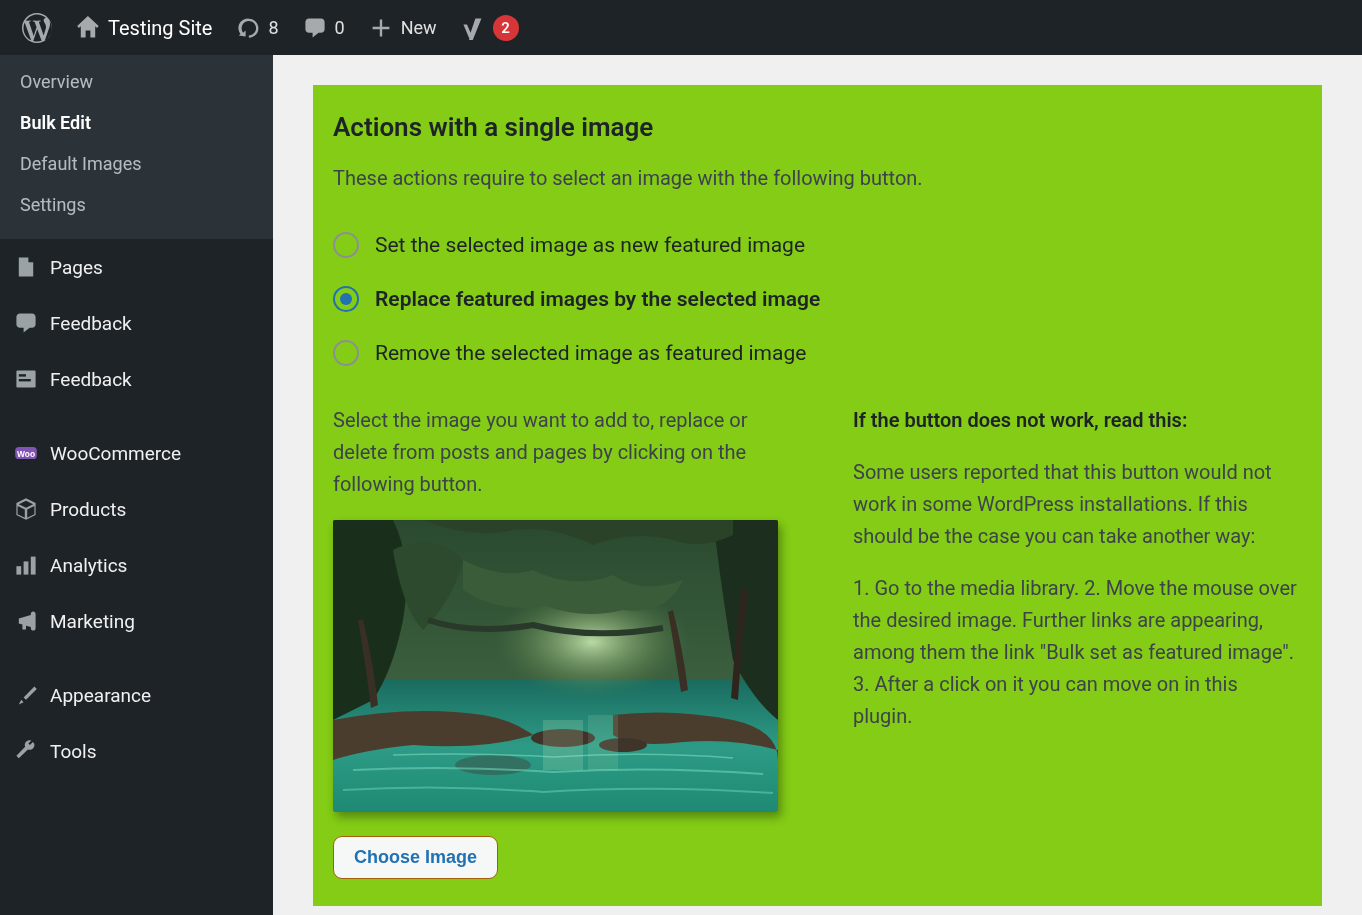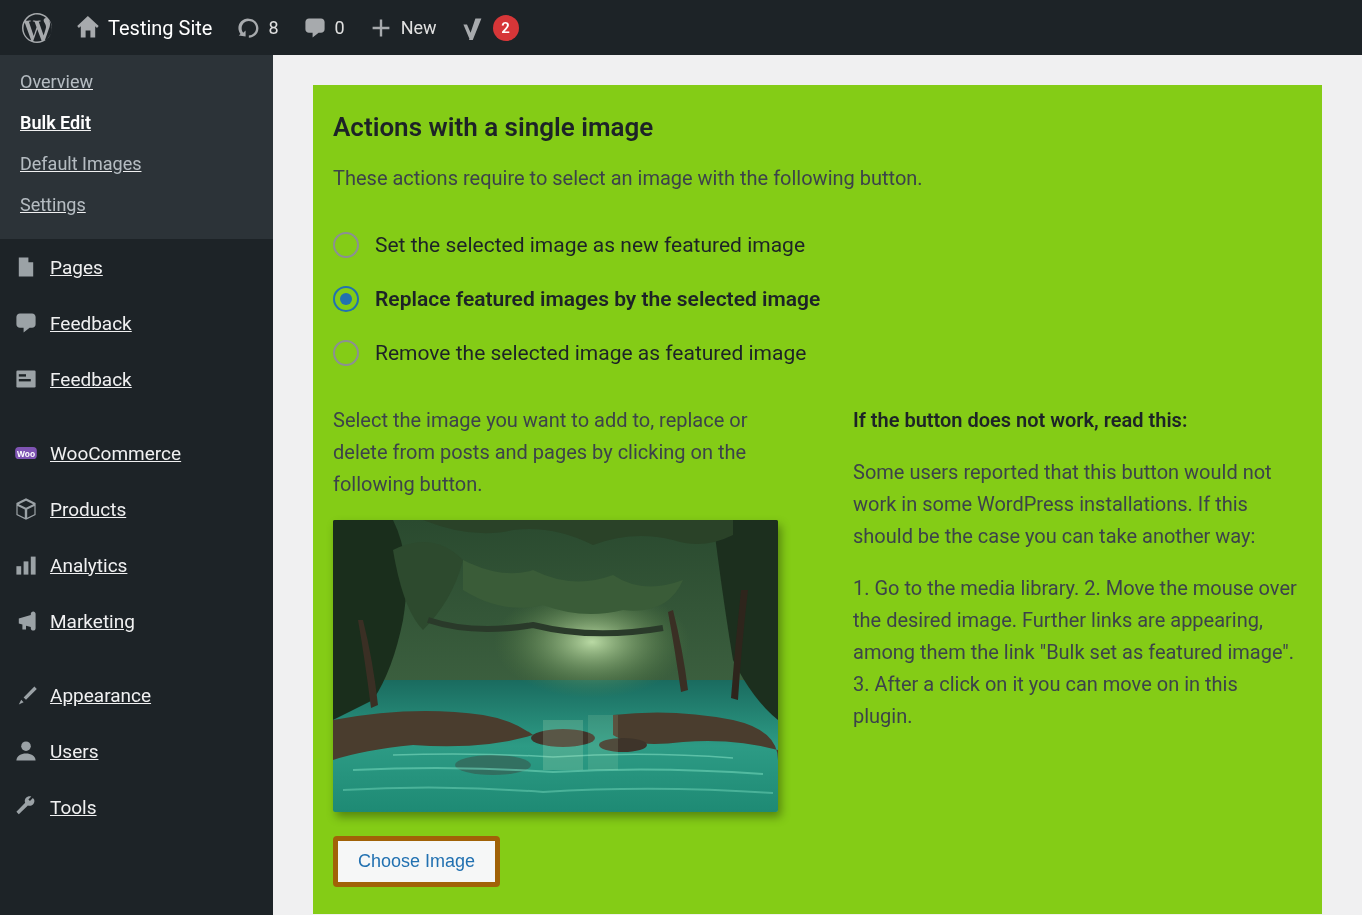--- a/index.html
+++ b/index.html
@@ -50,7 +50,6 @@
   color: #f0f0f1;
   font-size: 19px;
   overflow-y: auto;
-  text-decoration: underline;
 }
 .submenu { background: #2c3338; padding: 6px 0 14px 0;}
 .submenu-item {

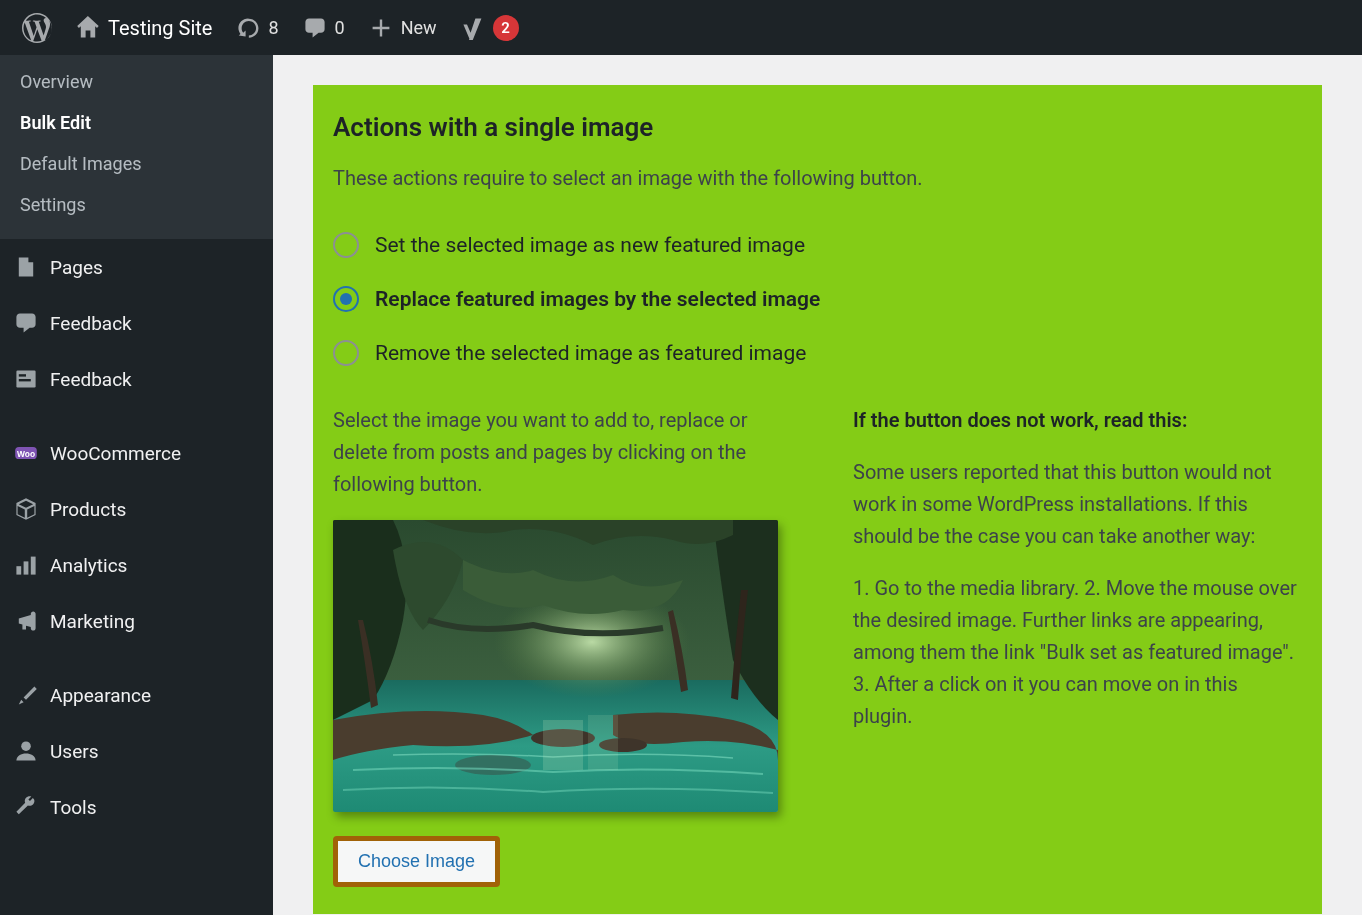--- a/index.html
+++ b/index.html
@@ -273,13 +273,6 @@
           <path d="M17 3l-9 9 2 2 9-9-2-2zM6 14l-2 4 4-2-2-2z"></path>
         </svg>
       <span>Appearance</span>
-    </div>
-    <div class="sidebar-item">
-      <svg viewBox="0 0 20 20">
-          <circle cx="10" cy="6" r="4"></circle>
-          <path d="M2 18c0-4 4-6 8-6s8 2 8 6H2z"></path>
-        </svg>
-      <span>Users</span>
     </div>
     <div class="sidebar-item">
       <svg viewBox="0 0 20 20">

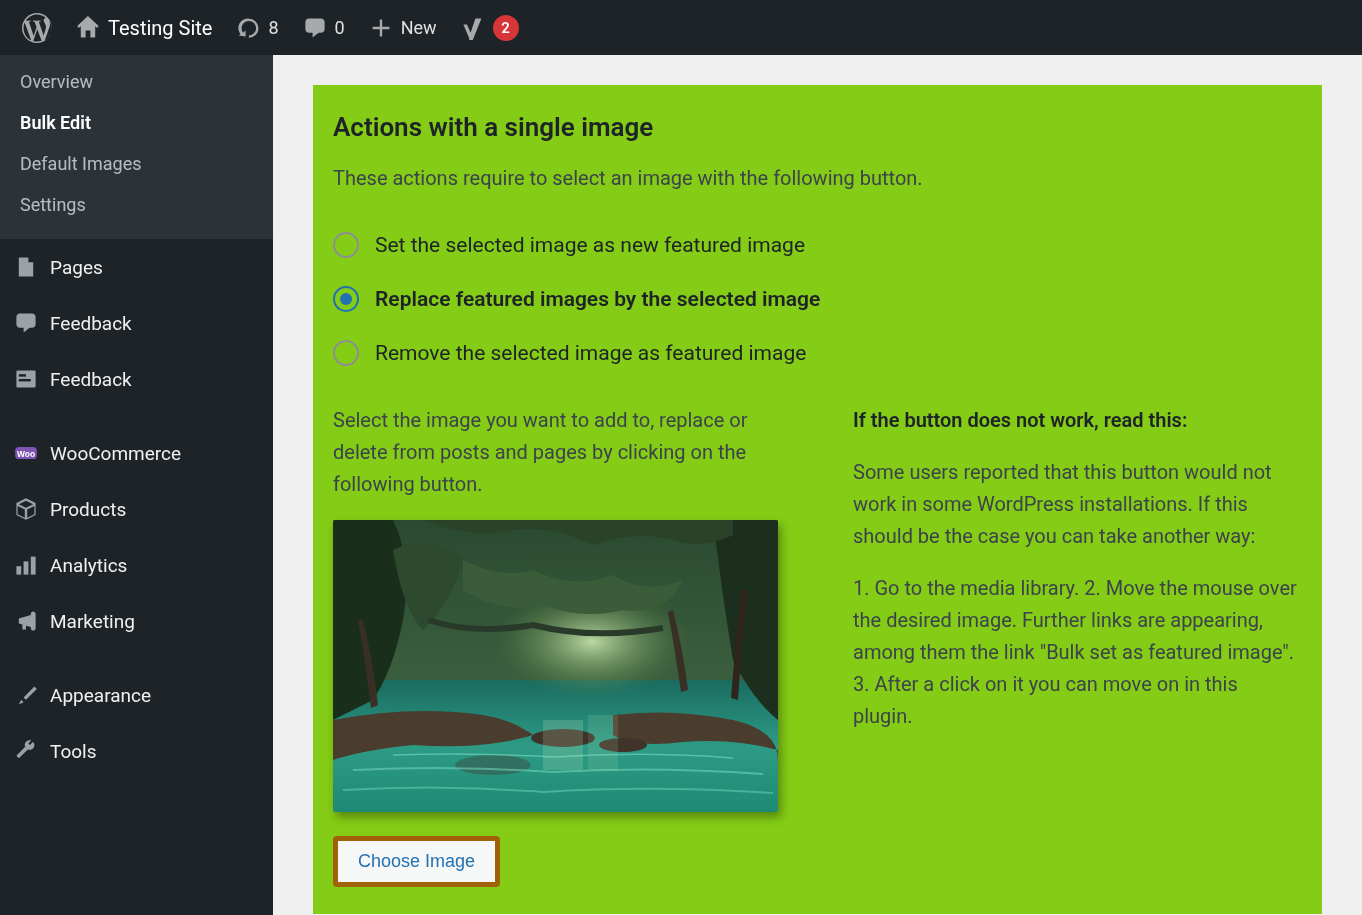--- a/index.html
+++ b/index.html
@@ -154,13 +154,14 @@
 }
 .image-preview svg { width: 100%; height: 100%; display:block;}
 .choose-btn {
-  border: 5px solid #a16207;
+  border: 1px solid #a16207;
   background: #f6f7f7;
   color: #2271b1;
   font-size: 18px;
   padding: 10px 20px;
-  border-radius: 4px;
-  cursor: pointer;
+  border-radius: 9px;
+  cursor: pointer;
+  font-weight: bold;
 }
 .right-edge {
   position: absolute;

